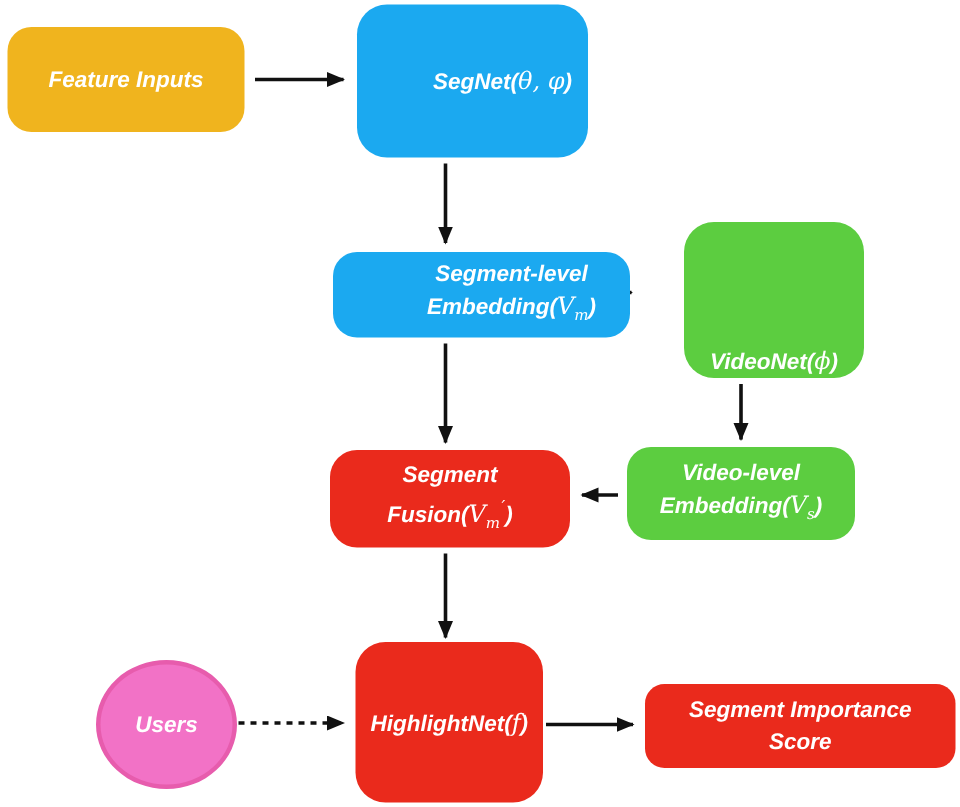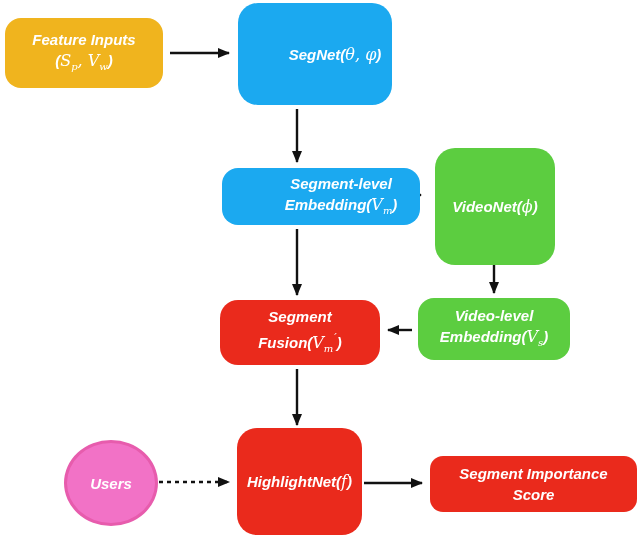--- a/index.html
+++ b/index.html
@@ -67,9 +67,6 @@
 
   <div class="node c-yellow" style="left:5px; top:18px; width:158px; height:70px; border-radius:16px;">
     <div>Feature Inputs</div>
-    <div class="math">
-      <span>(</span><span class="mi">S</span><span class="sub">p</span><span class="mi">, </span><span class="mi">V</span><span class="sub">w</span><span>)</span>
-    </div>
   </div>
 
   <div class="node c-blue" style="left:238px; top:3px; width:114px; height:102px; border-radius:20px;">

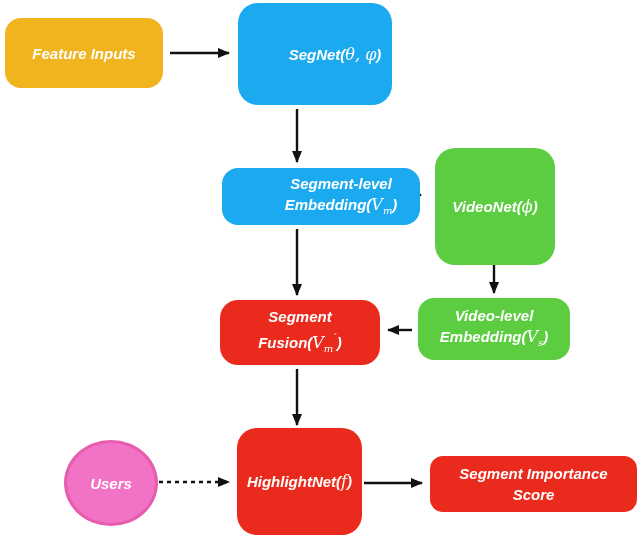--- a/index.html
+++ b/index.html
@@ -82,7 +82,7 @@
     </div>
   </div>
 
-  <div class="node c-green" style="left:435px; top:148px; width:120px; height:117px; border-radius:20px;">
+  <div class="node c-green" style="left:456px; top:148px; width:120px; height:104px; border-radius:20px;justify-content:flex-end;">
     <div class="math">
       <span>VideoNet(</span><span class="mi">ϕ</span><span>)</span>
     </div>

